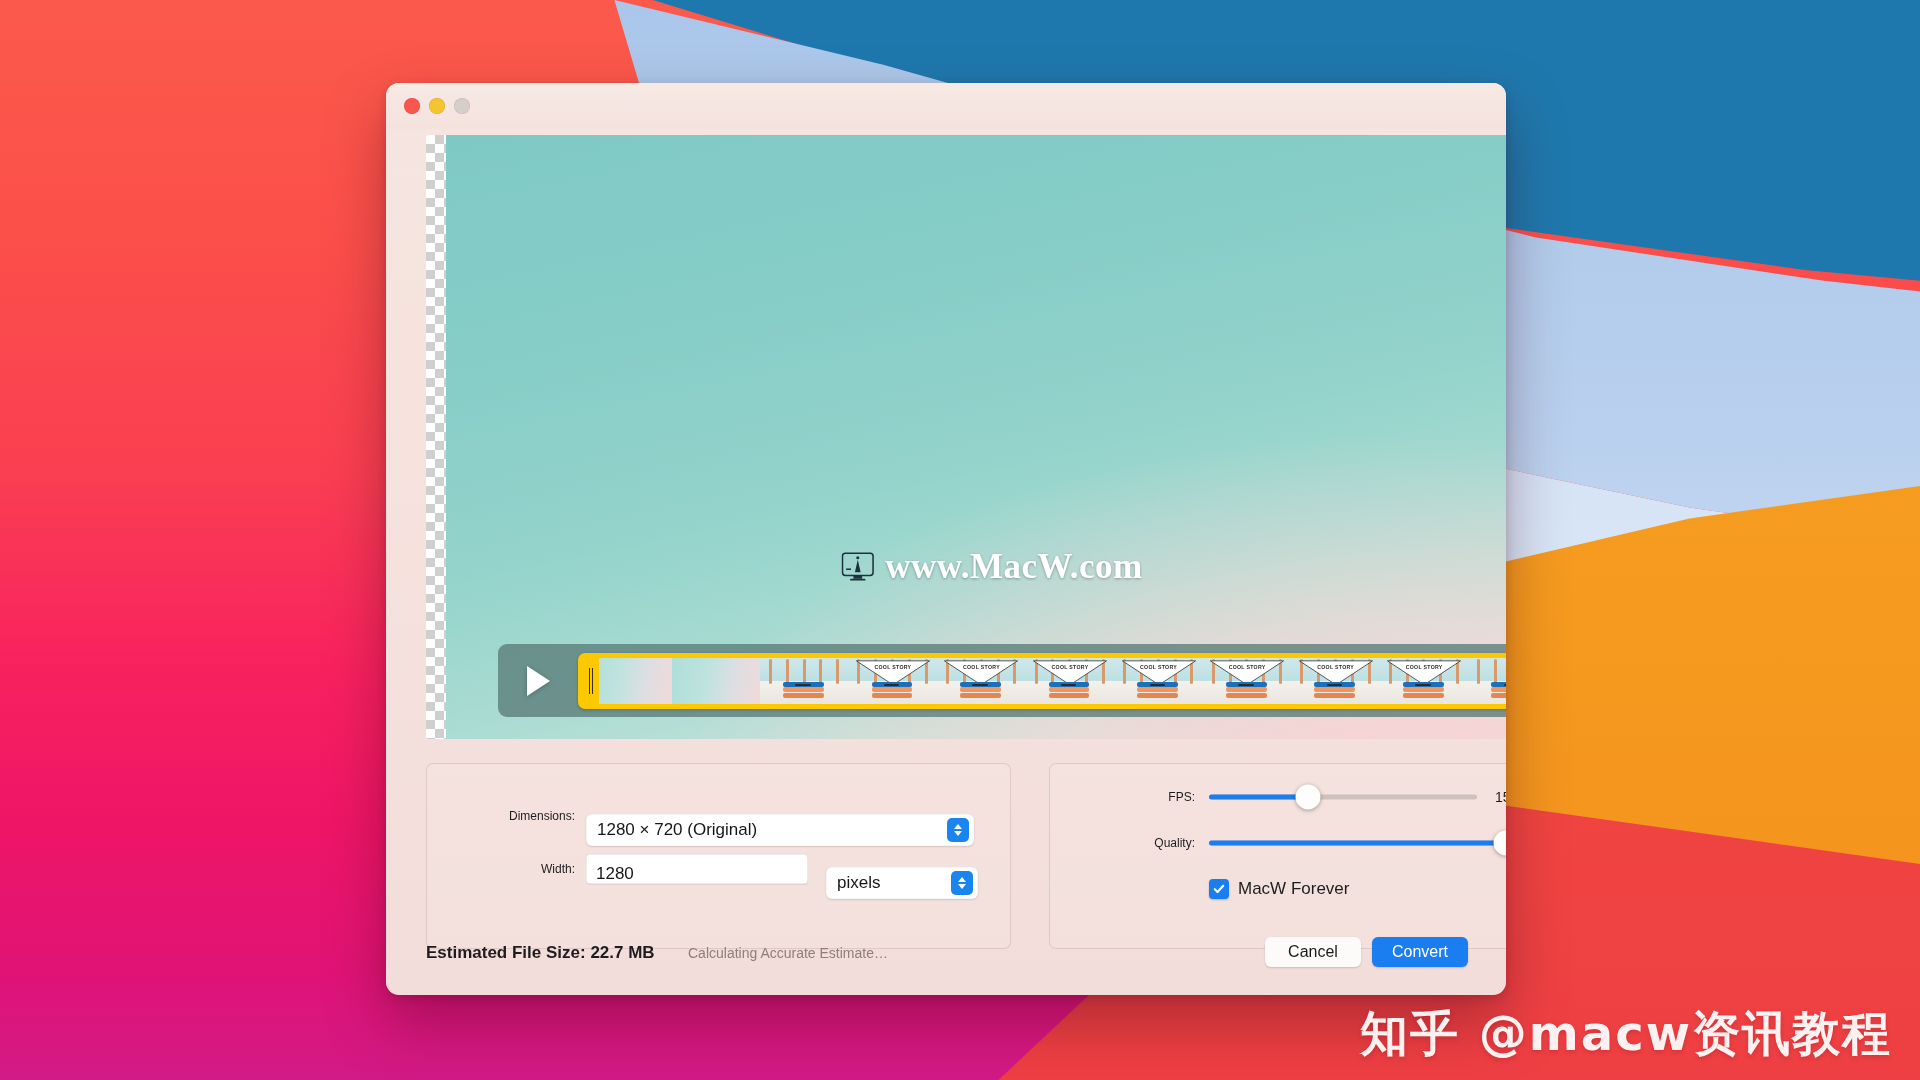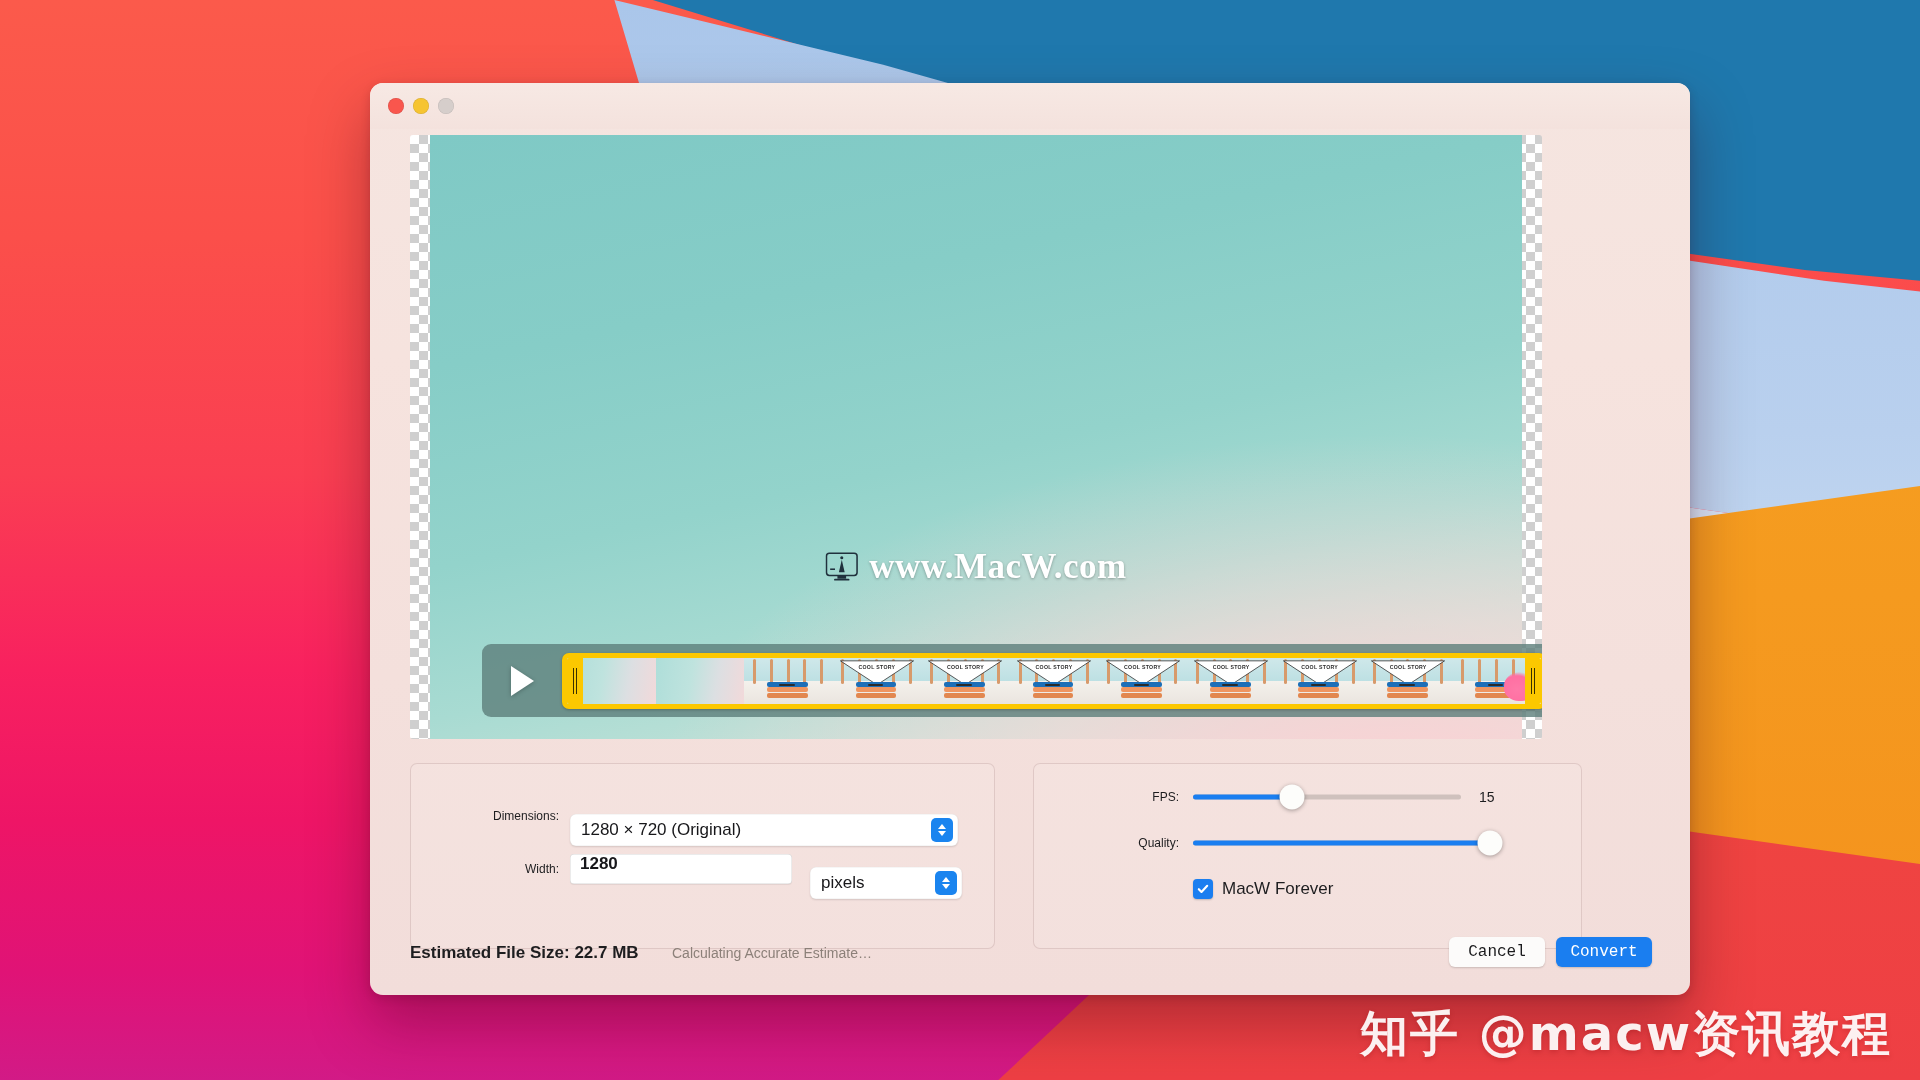--- a/index.html
+++ b/index.html
@@ -54,7 +54,7 @@
 
   
   #app-window {
-    position:absolute; left:370px; top:83px; width:1320px; height:912px;
+    position:absolute; left:386px; top:83px; width:1120px; height:912px;
     background:linear-gradient(to bottom,#f5e5e0 0%, #f6e3de 30%, #f2ddda 100%);
     border-radius:13px;
     box-shadow:0 28px 60px rgba(60,0,20,.34), 0 3px 10px rgba(60,0,20,.18);

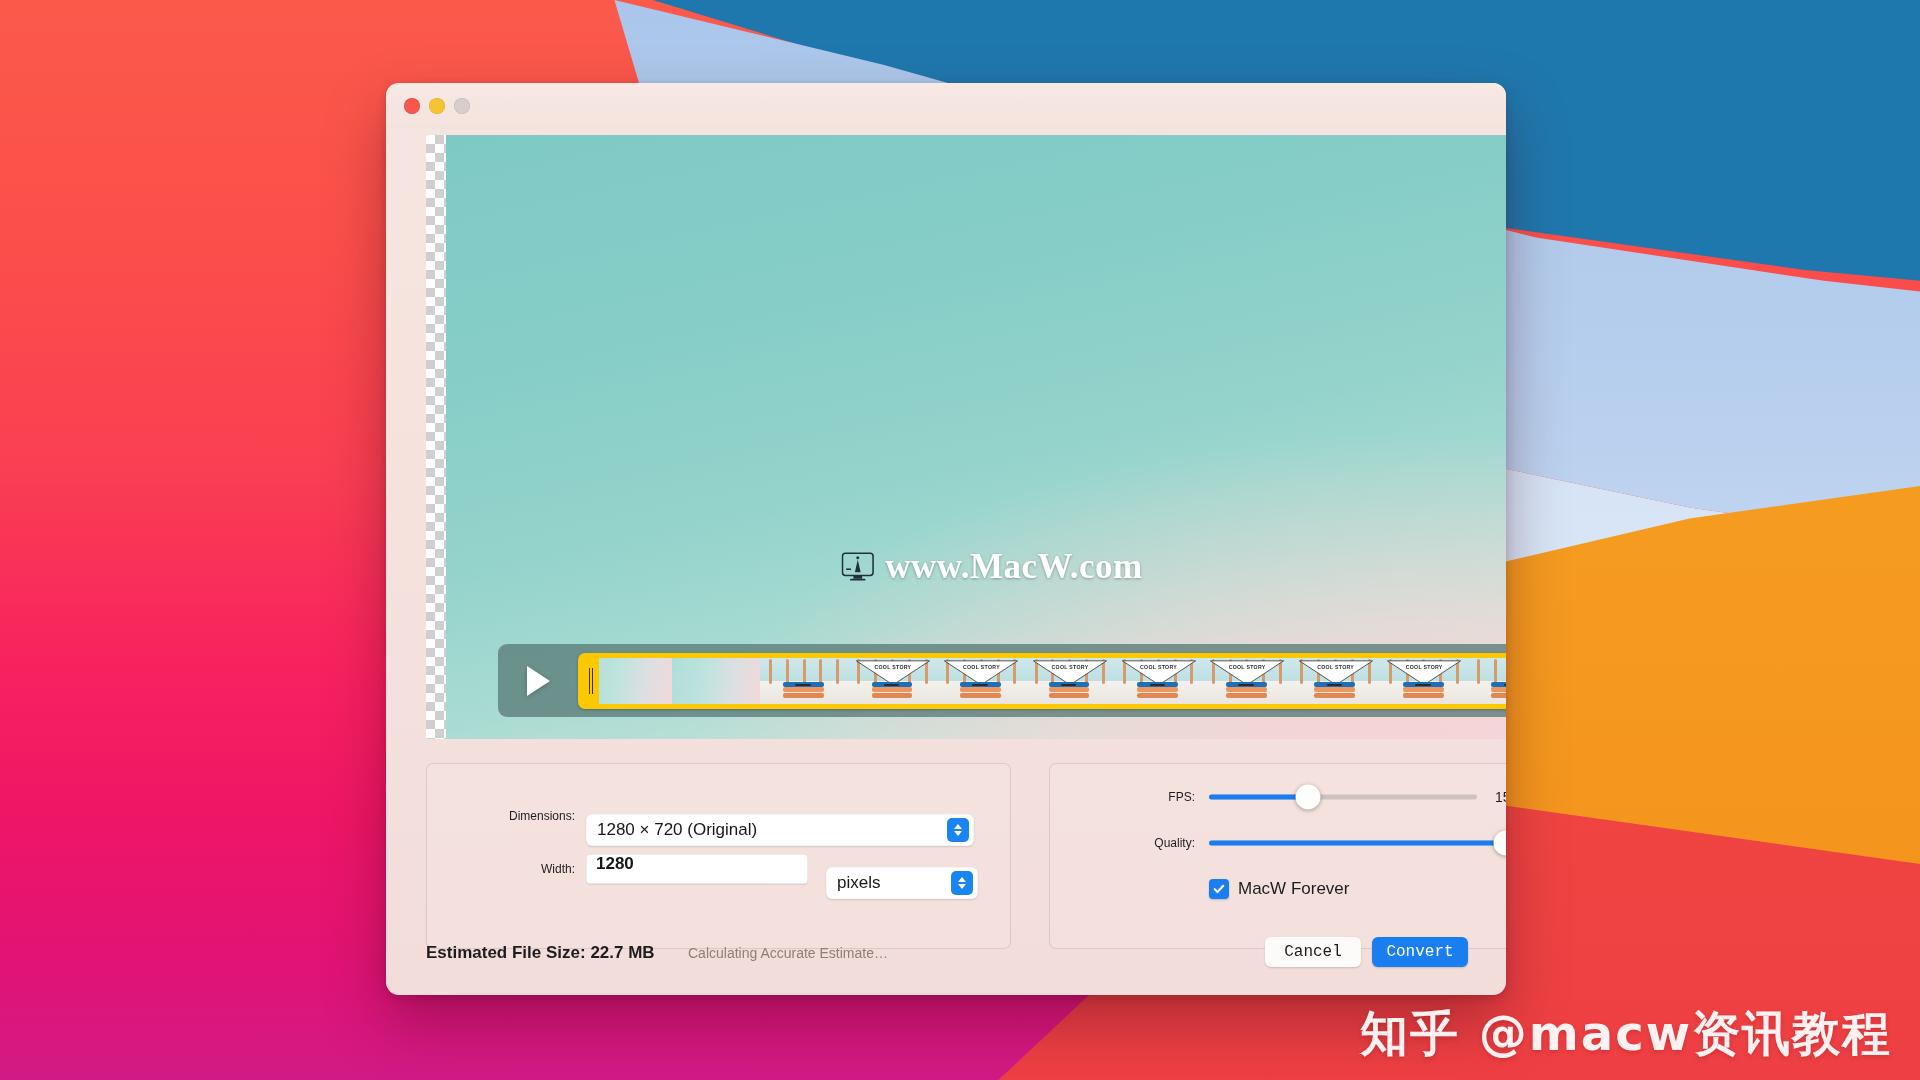--- a/index.html
+++ b/index.html
@@ -202,10 +202,9 @@
 
   .textfield {
     height:30px; background:#fff; border-radius:4px;
-    display:flex; align-items:flex-start; padding-left:10px;
+    display:flex; align-items:flex-end; padding-left:10px;
     font-size:17px; color:#17171a;
     box-shadow:inset 0 0 0 .5px rgba(0,0,0,.16), 0 1px 1px rgba(0,0,0,.07);
-    font-weight:bold;
   }
 
   

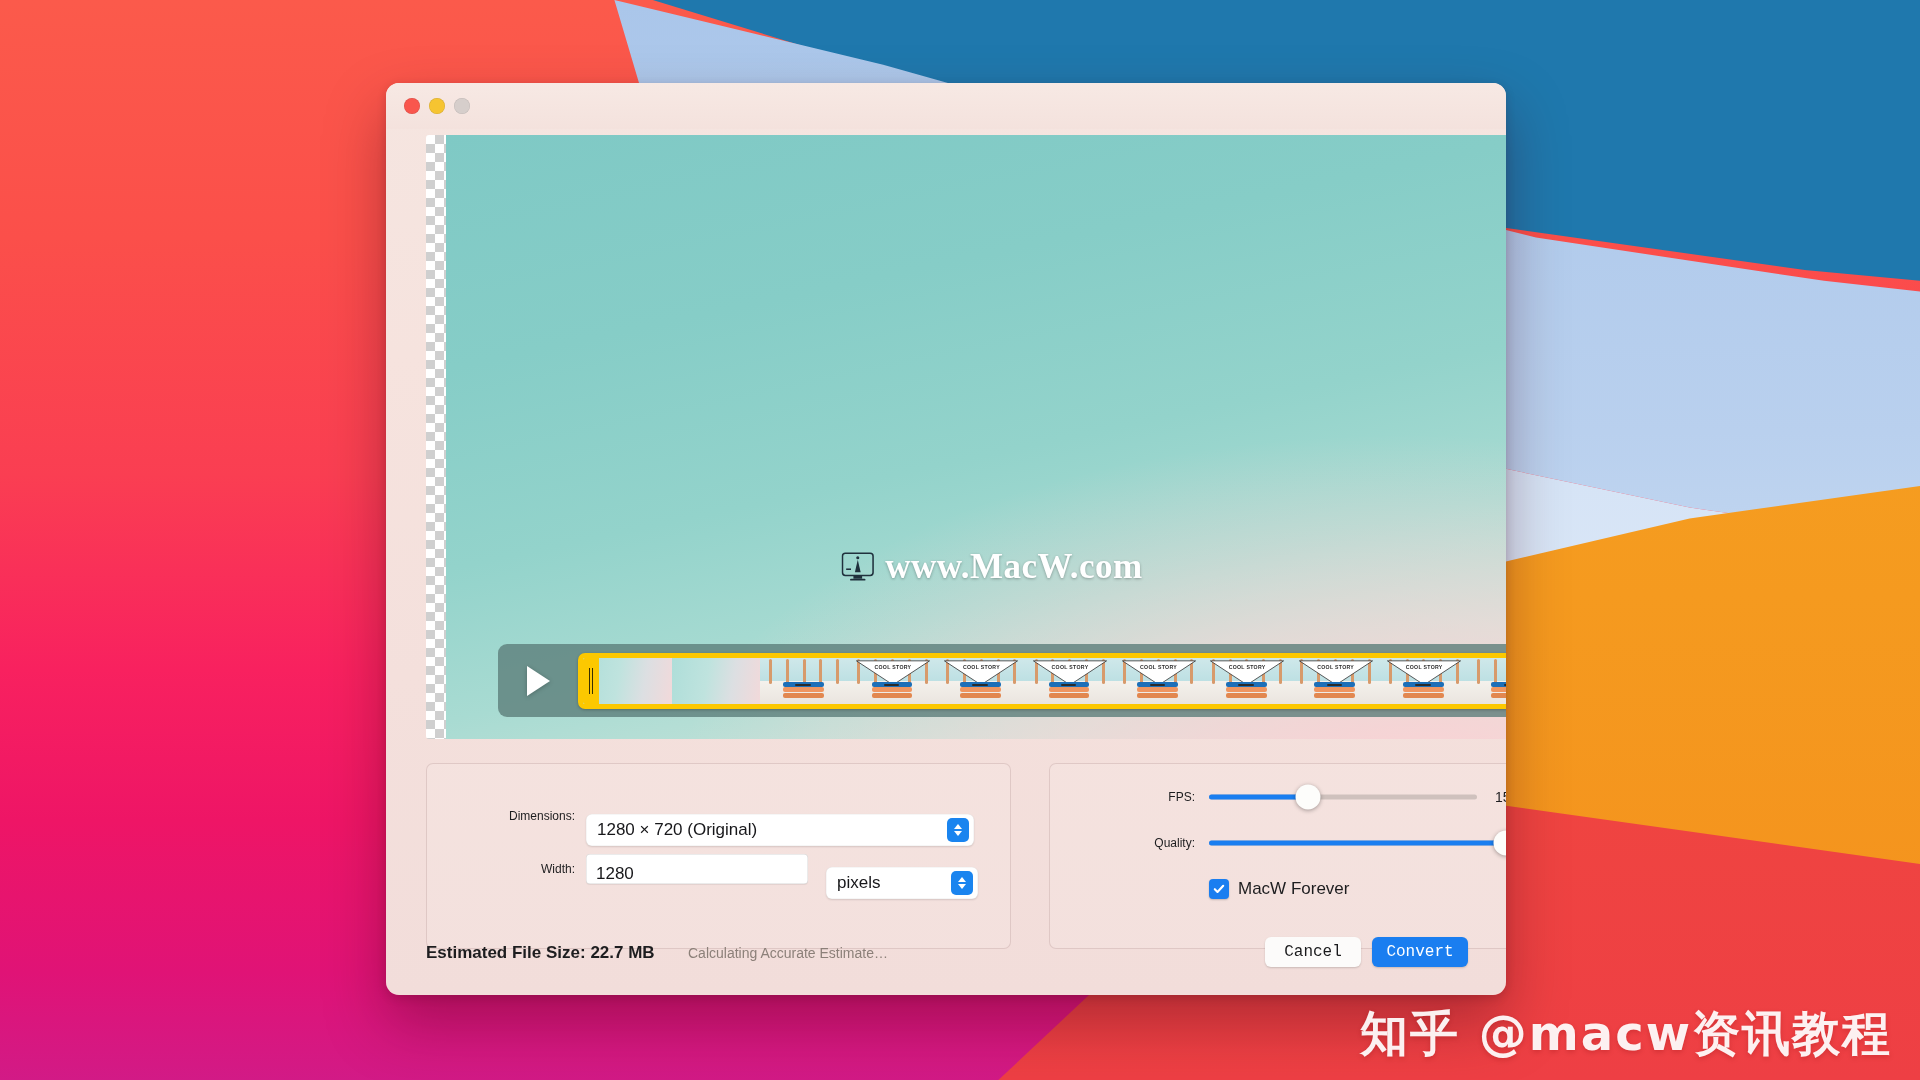--- a/index.html
+++ b/index.html
@@ -245,7 +245,7 @@
     position:absolute; left:302px; top:16px;
     font-size:14px; color:#8c8079;
   }
-  .btns { position:absolute; right:38px; top:8px; display:flex; gap:11px;font-family:Liberation Mono, monospace; }
+  .btns { position:absolute; right:38px; top:8px; display:flex; gap:11px; }
   .btn {
     height:30px; min-width:96px; border-radius:6px; font-size:16px;
     display:flex; align-items:center; justify-content:center; cursor:pointer;

